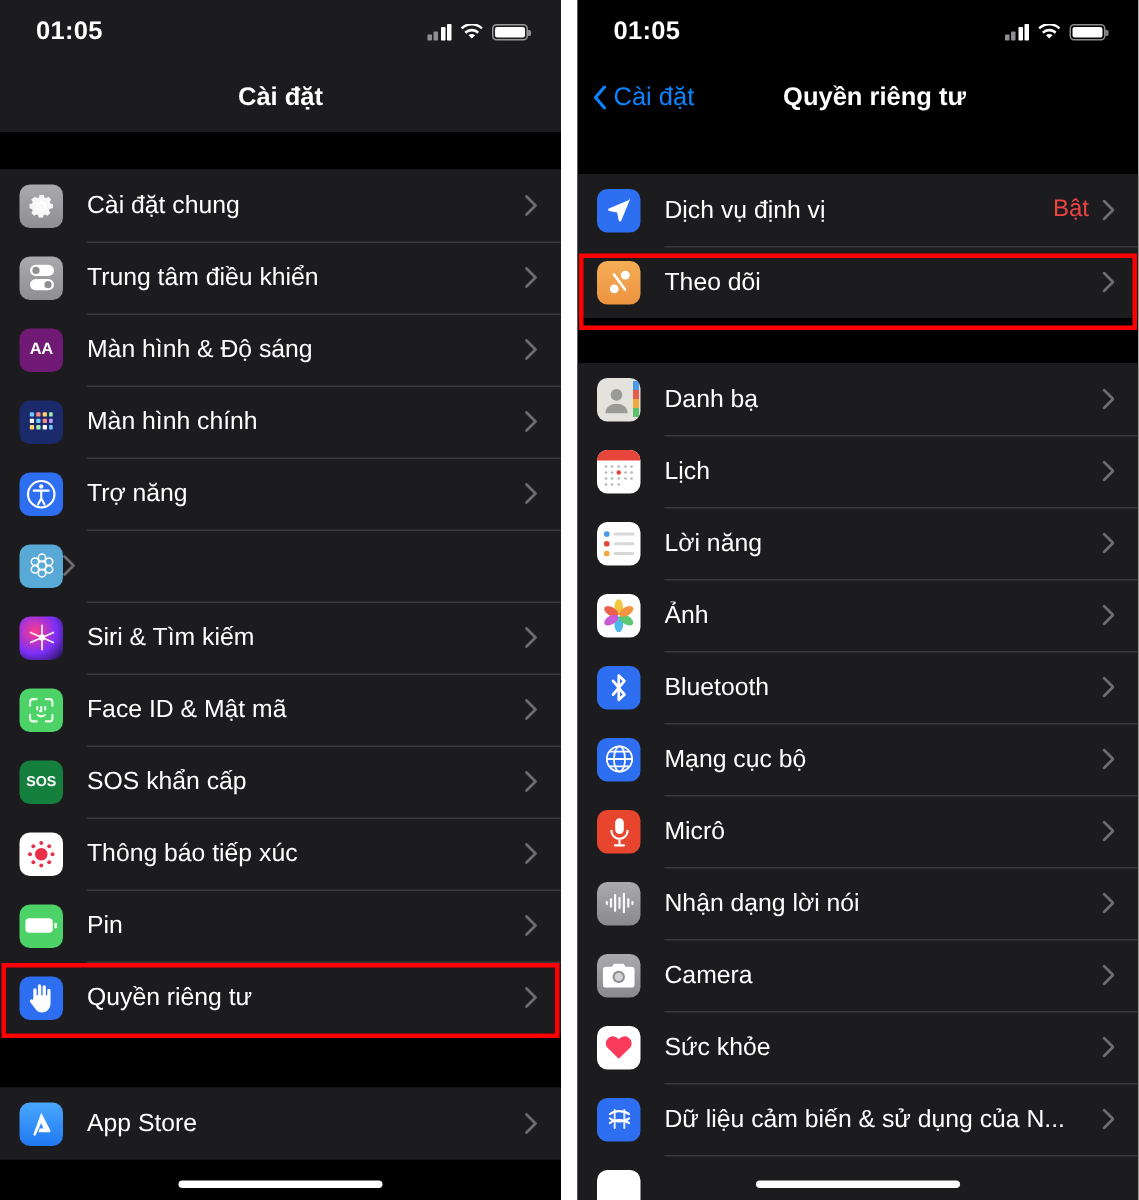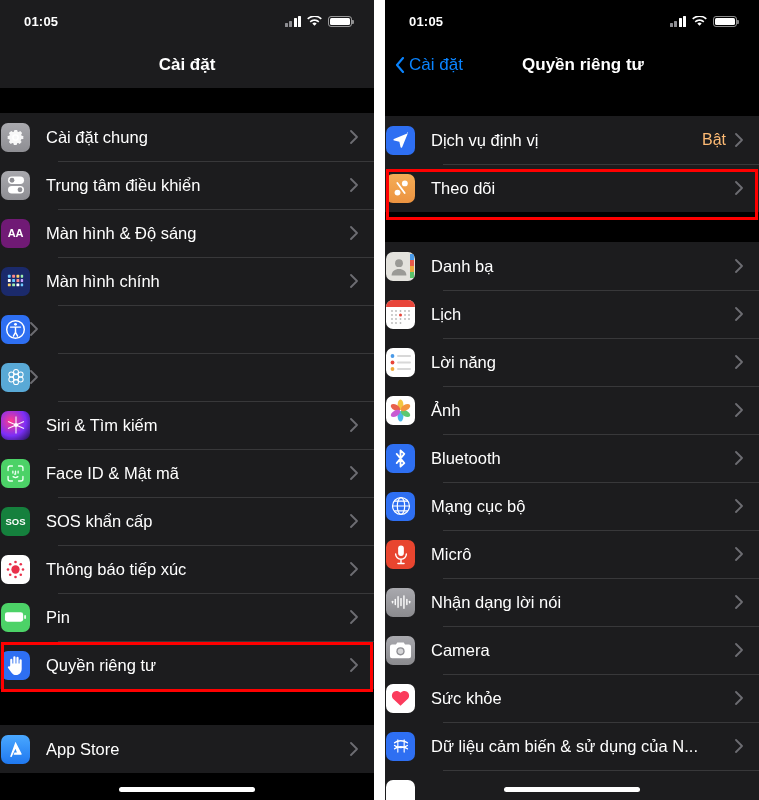--- a/index.html
+++ b/index.html
@@ -17,7 +17,7 @@
     background:#1c1c1e; color:#fff;
   }
   .phone.right .statusbar { background:#000; }
-  .status-time { font-size:13px; font-weight:bold; letter-spacing:.2px;text-align:center; }
+  .status-time { font-size:17px; font-weight:bold; letter-spacing:.2px;text-align:center; }
   .status-icons { display:flex; align-items:center; gap:6px; }
   .bars { display:flex; align-items:flex-end; gap:1.5px; height:11px; }
   .bars i { display:block; width:3px; background:#fff; border-radius:.5px; }

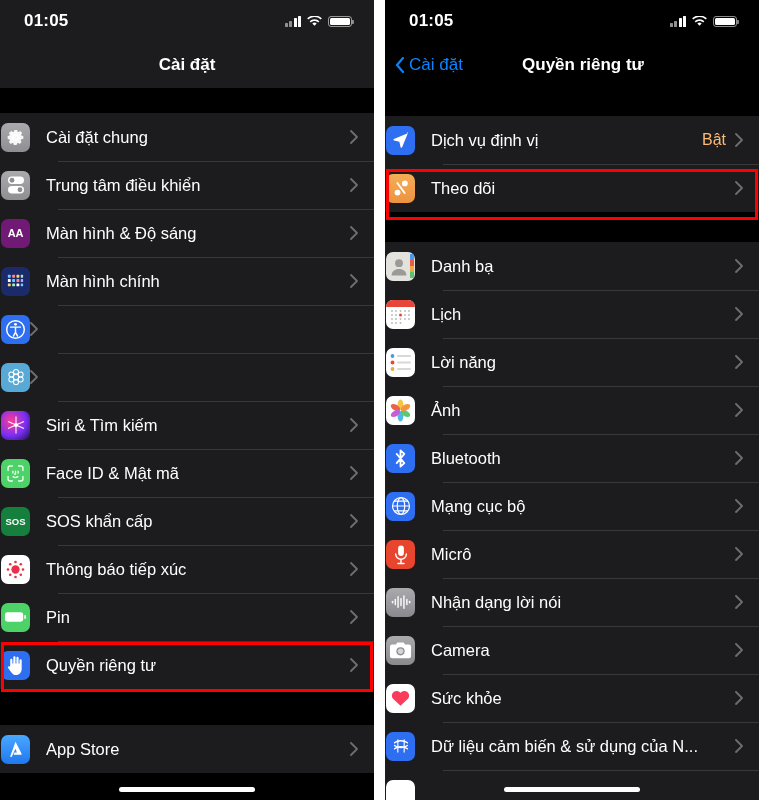--- a/index.html
+++ b/index.html
@@ -47,7 +47,7 @@
   
   .gap { background:#000; }
   .group { background:#1c1c1e; }
-  .row { height:48px; display:flex; align-items:center; padding-left:1px;
+  .row { height:48px; display:flex; align-items:center; padding-left:13px;
          position:relative; background:#1c1c1e; }
   .row + .row::before {
     content:""; position:absolute; left:58px; right:0; top:0;

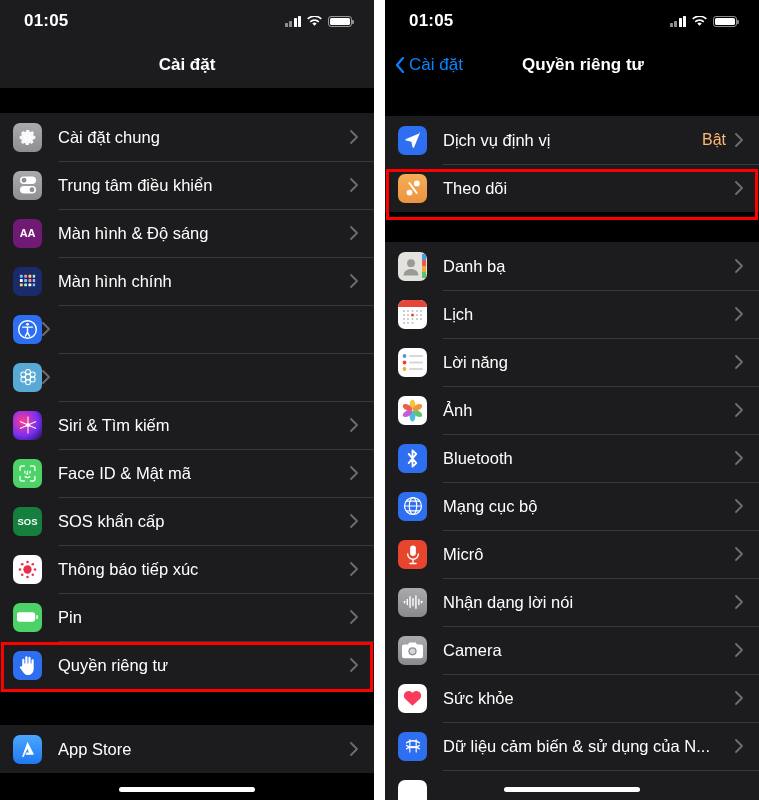--- a/index.html
+++ b/index.html
@@ -58,7 +58,7 @@
               overflow:hidden; position:relative; }
   .row .lbl { color:#fff; font-size:16.5px; margin-left:16px; flex:1;
               white-space:nowrap; overflow:hidden; }
-  .row .val { color:#fdba74; font-size:16px; margin-right:9px; }
+  .row .val { color:#ef4444; font-size:16px; margin-right:9px; }
   .chev { width:8px; height:14px; margin-right:16px; flex:0 0 8px; }
 
   

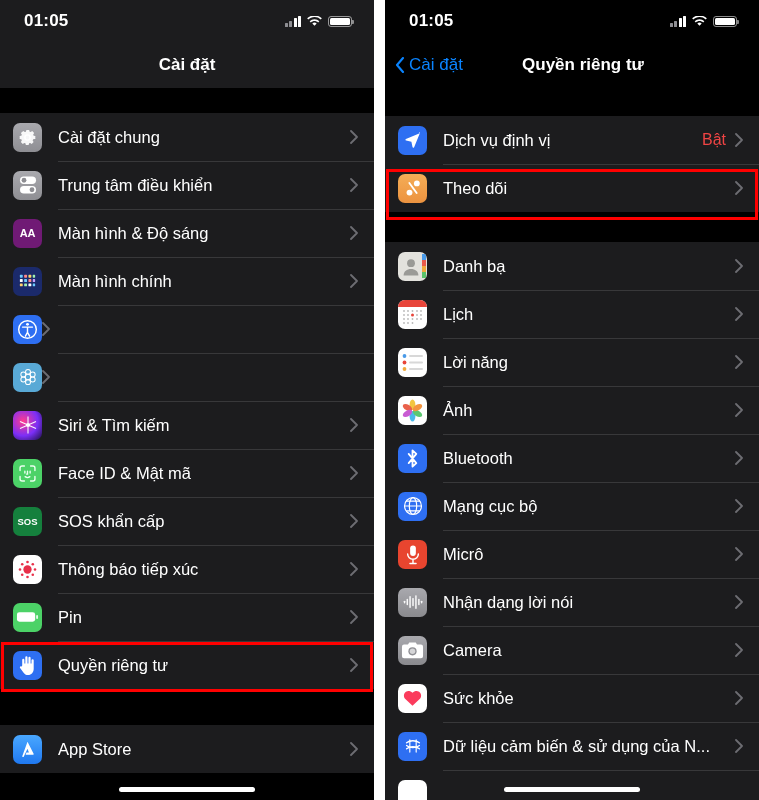--- a/index.html
+++ b/index.html
@@ -192,6 +192,7 @@
               <path d="M6.8 9.5h10.4M12 9.8v5.2M12 15l-2.2 4M12 15l2.2 4" stroke="#fff" stroke-width="1.5" stroke-linecap="round" fill="none"></path>
             </svg>
         </div>
+        <div class="lbl">Trợ năng</div>
         <svg class="chev" viewBox="0 0 8 14">
             <path d="M1 1l6 6-6 6" stroke="#6d6d72" stroke-width="1.8" fill="none" stroke-linecap="round" stroke-linejoin="round"></path>
           </svg>

